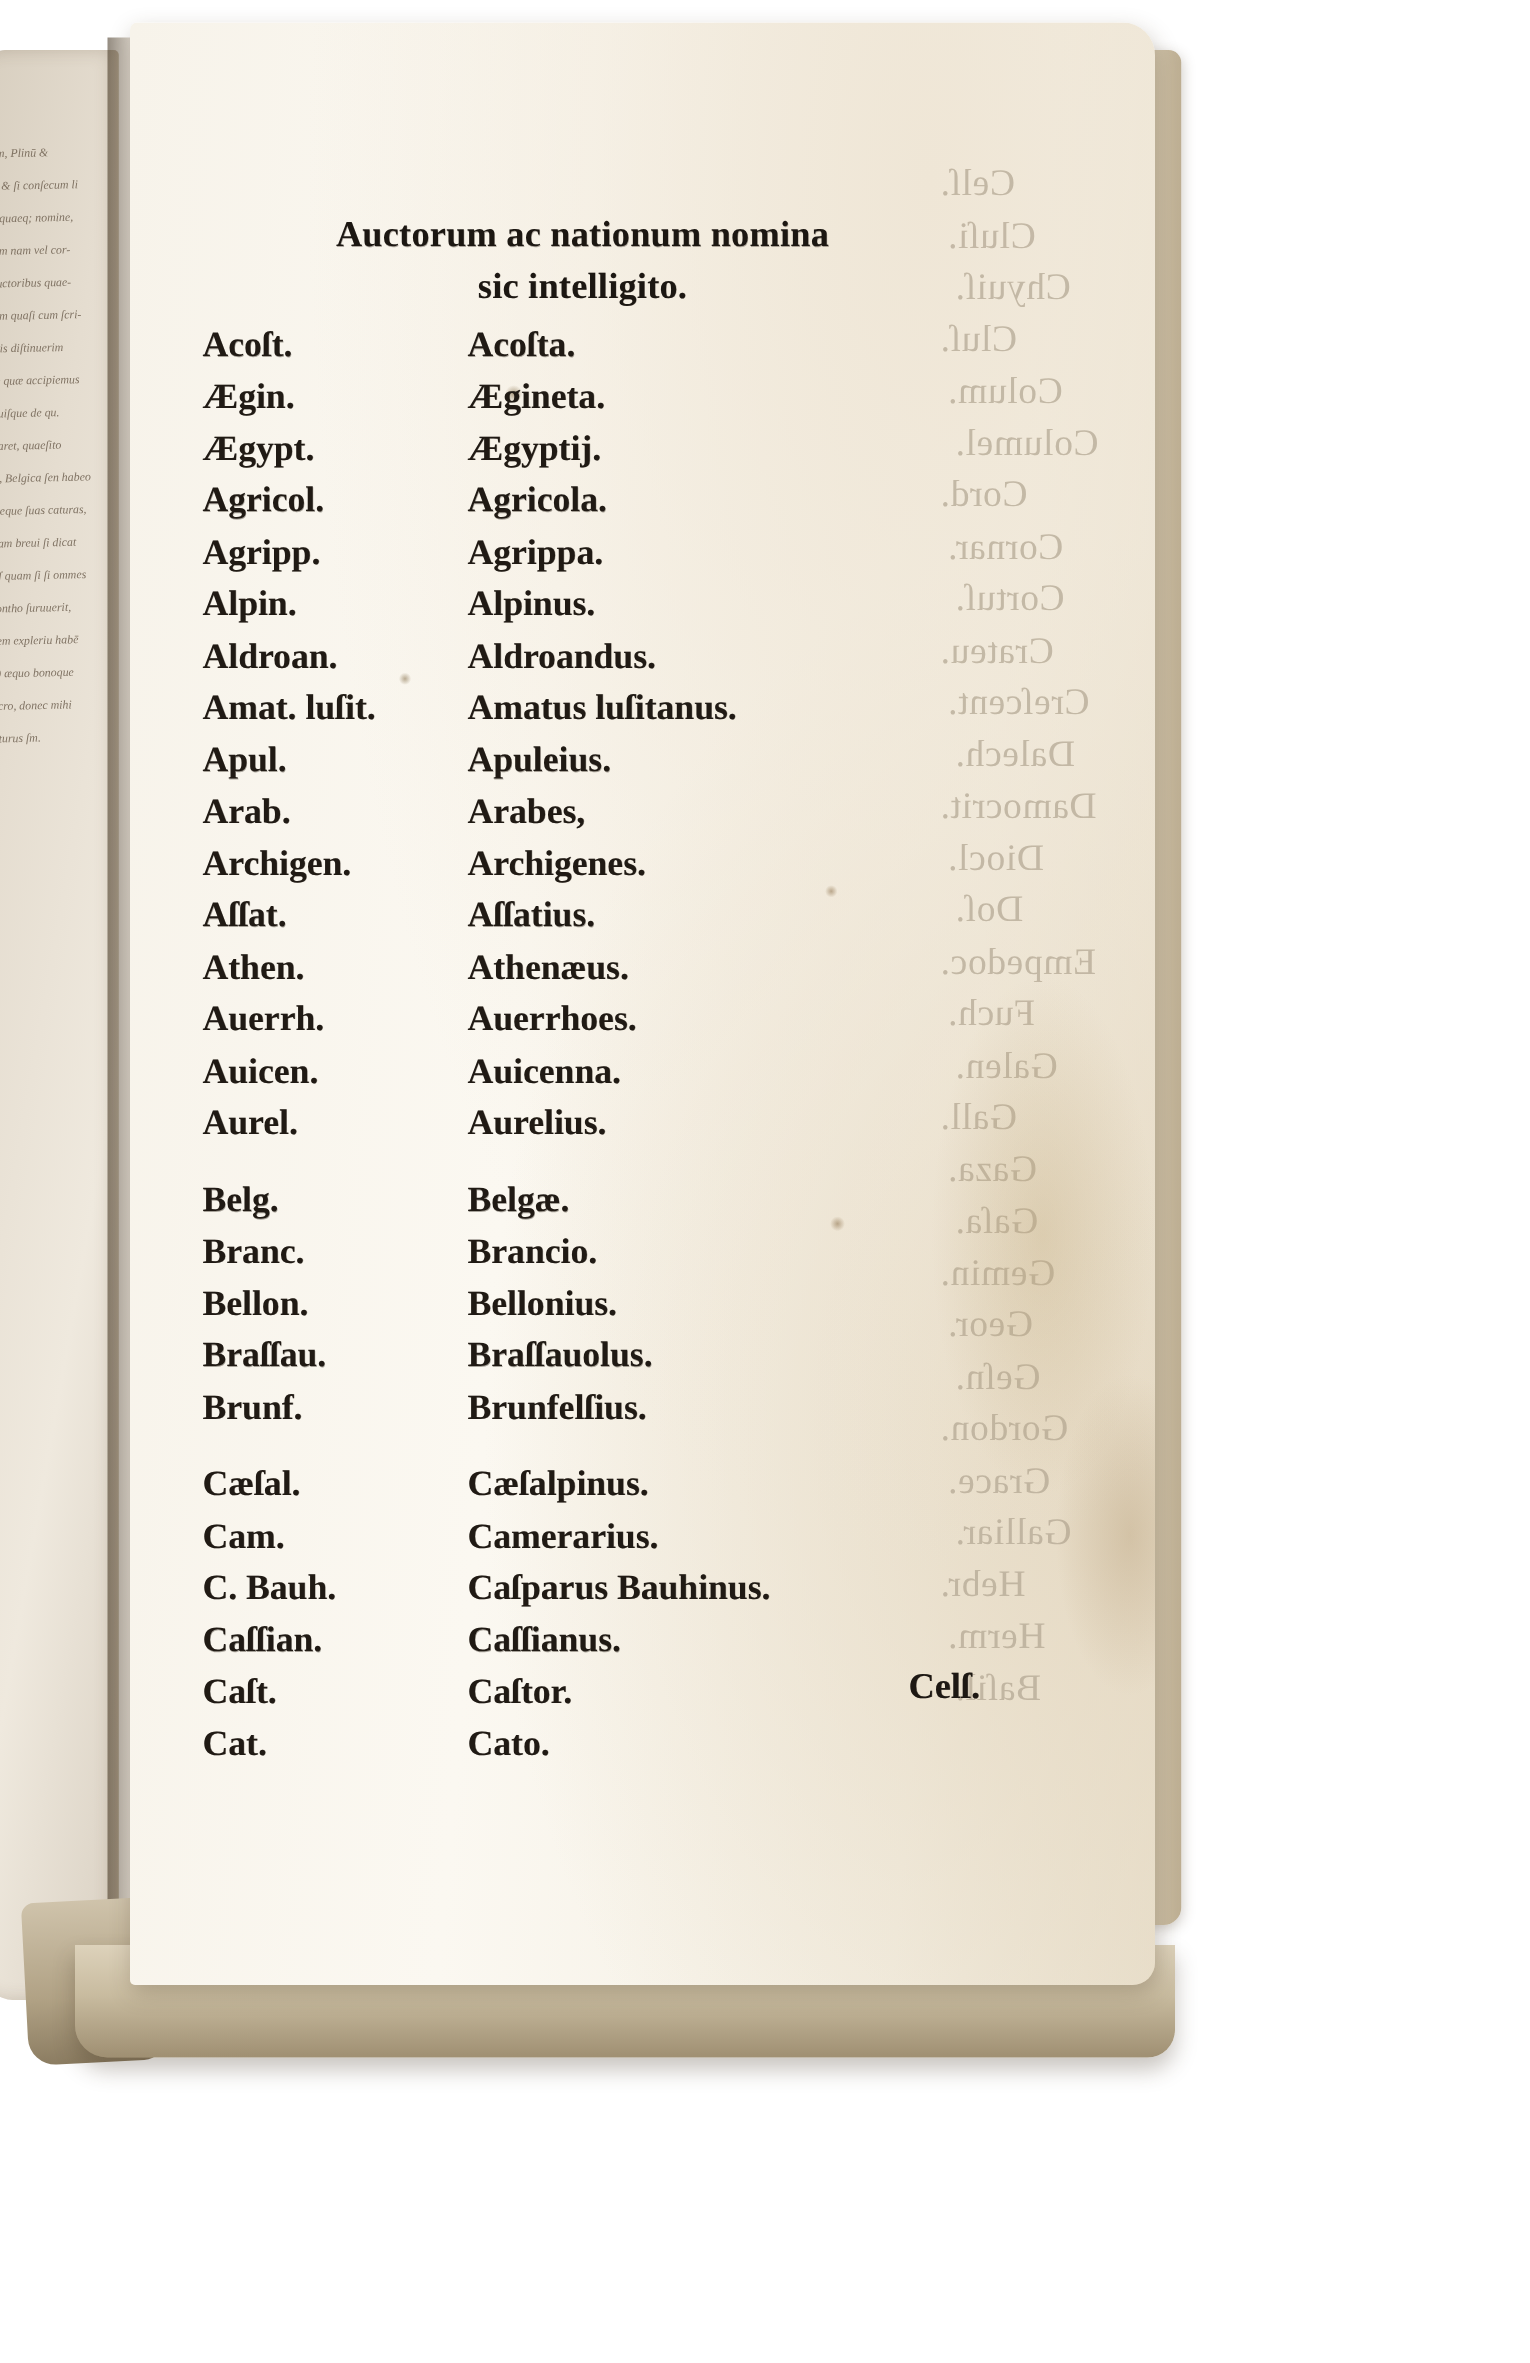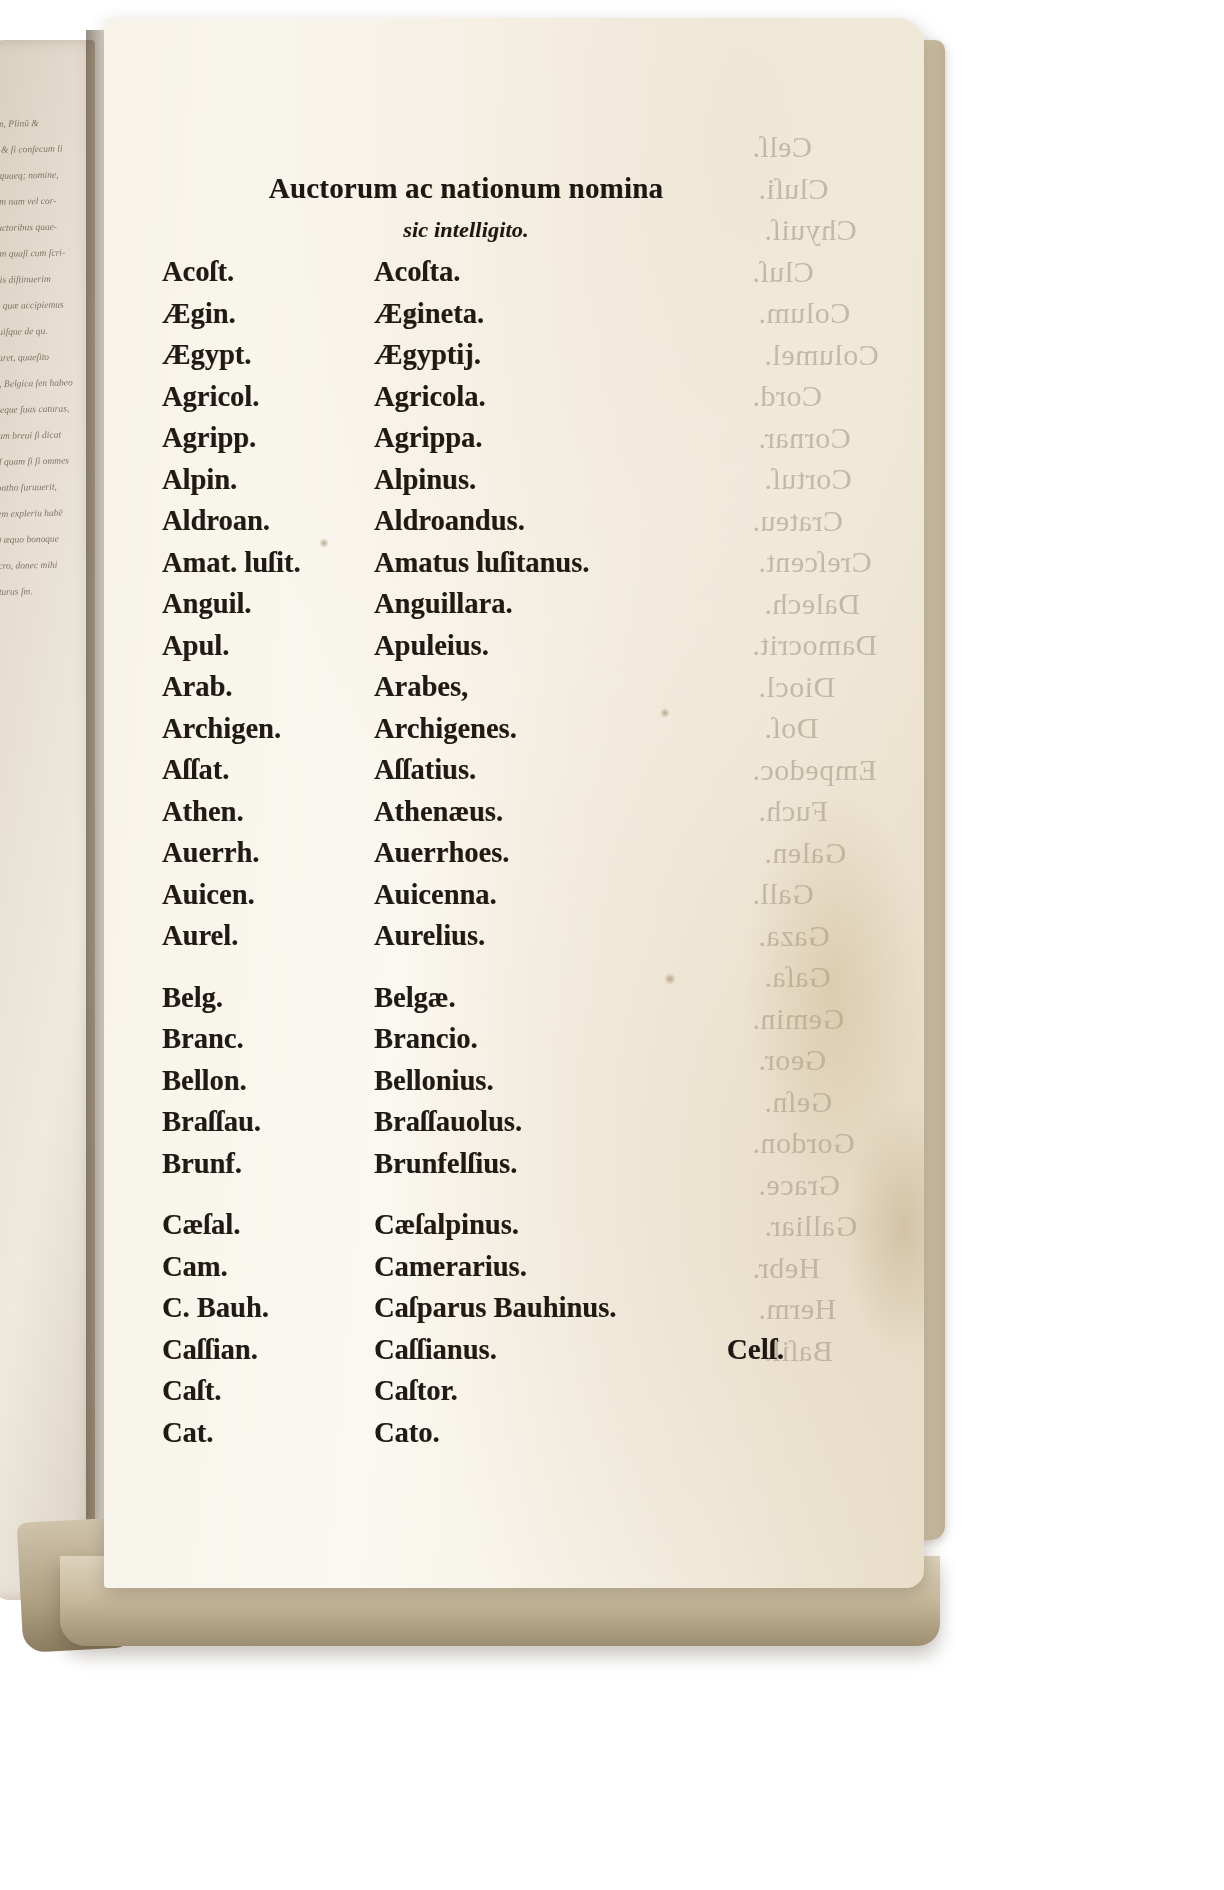--- a/index.html
+++ b/index.html
@@ -148,7 +148,7 @@
     letter-spacing: .2px;
     text-shadow: 0.4px 0.4px 0 rgba(40,30,20,.35);
   }
-  .heading .l2 { font-size: 22px; font-style: italic; }
+  .heading .l2 { font-size: 29px; }
 
   .list {
     position: absolute;

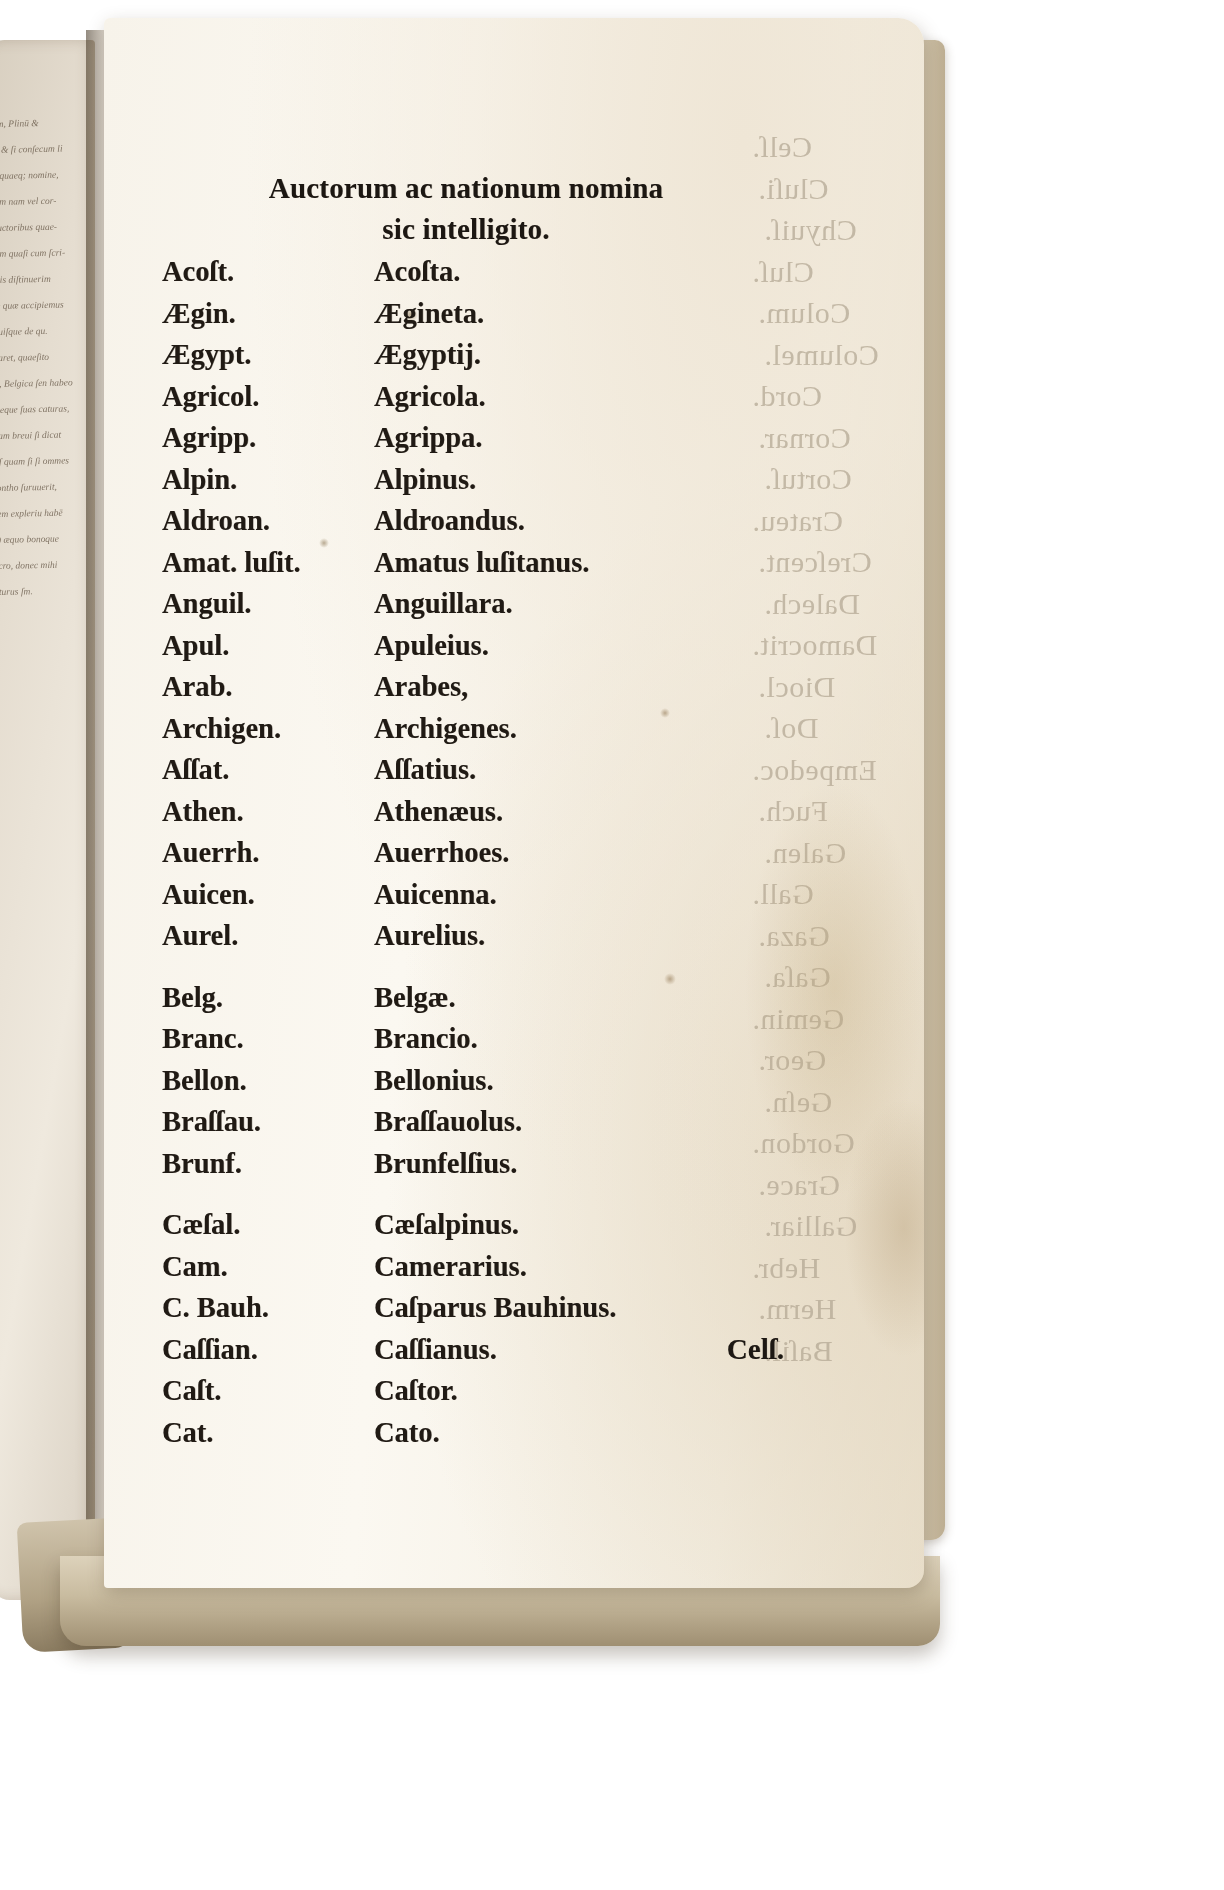--- a/index.html
+++ b/index.html
@@ -159,7 +159,7 @@
   .grp { margin-bottom: 20px; }
   .row {
     display: flex;
-    align-items: flex-start;
+    align-items: center;
     height: 41.5px;
   }
   .abbr, .full {

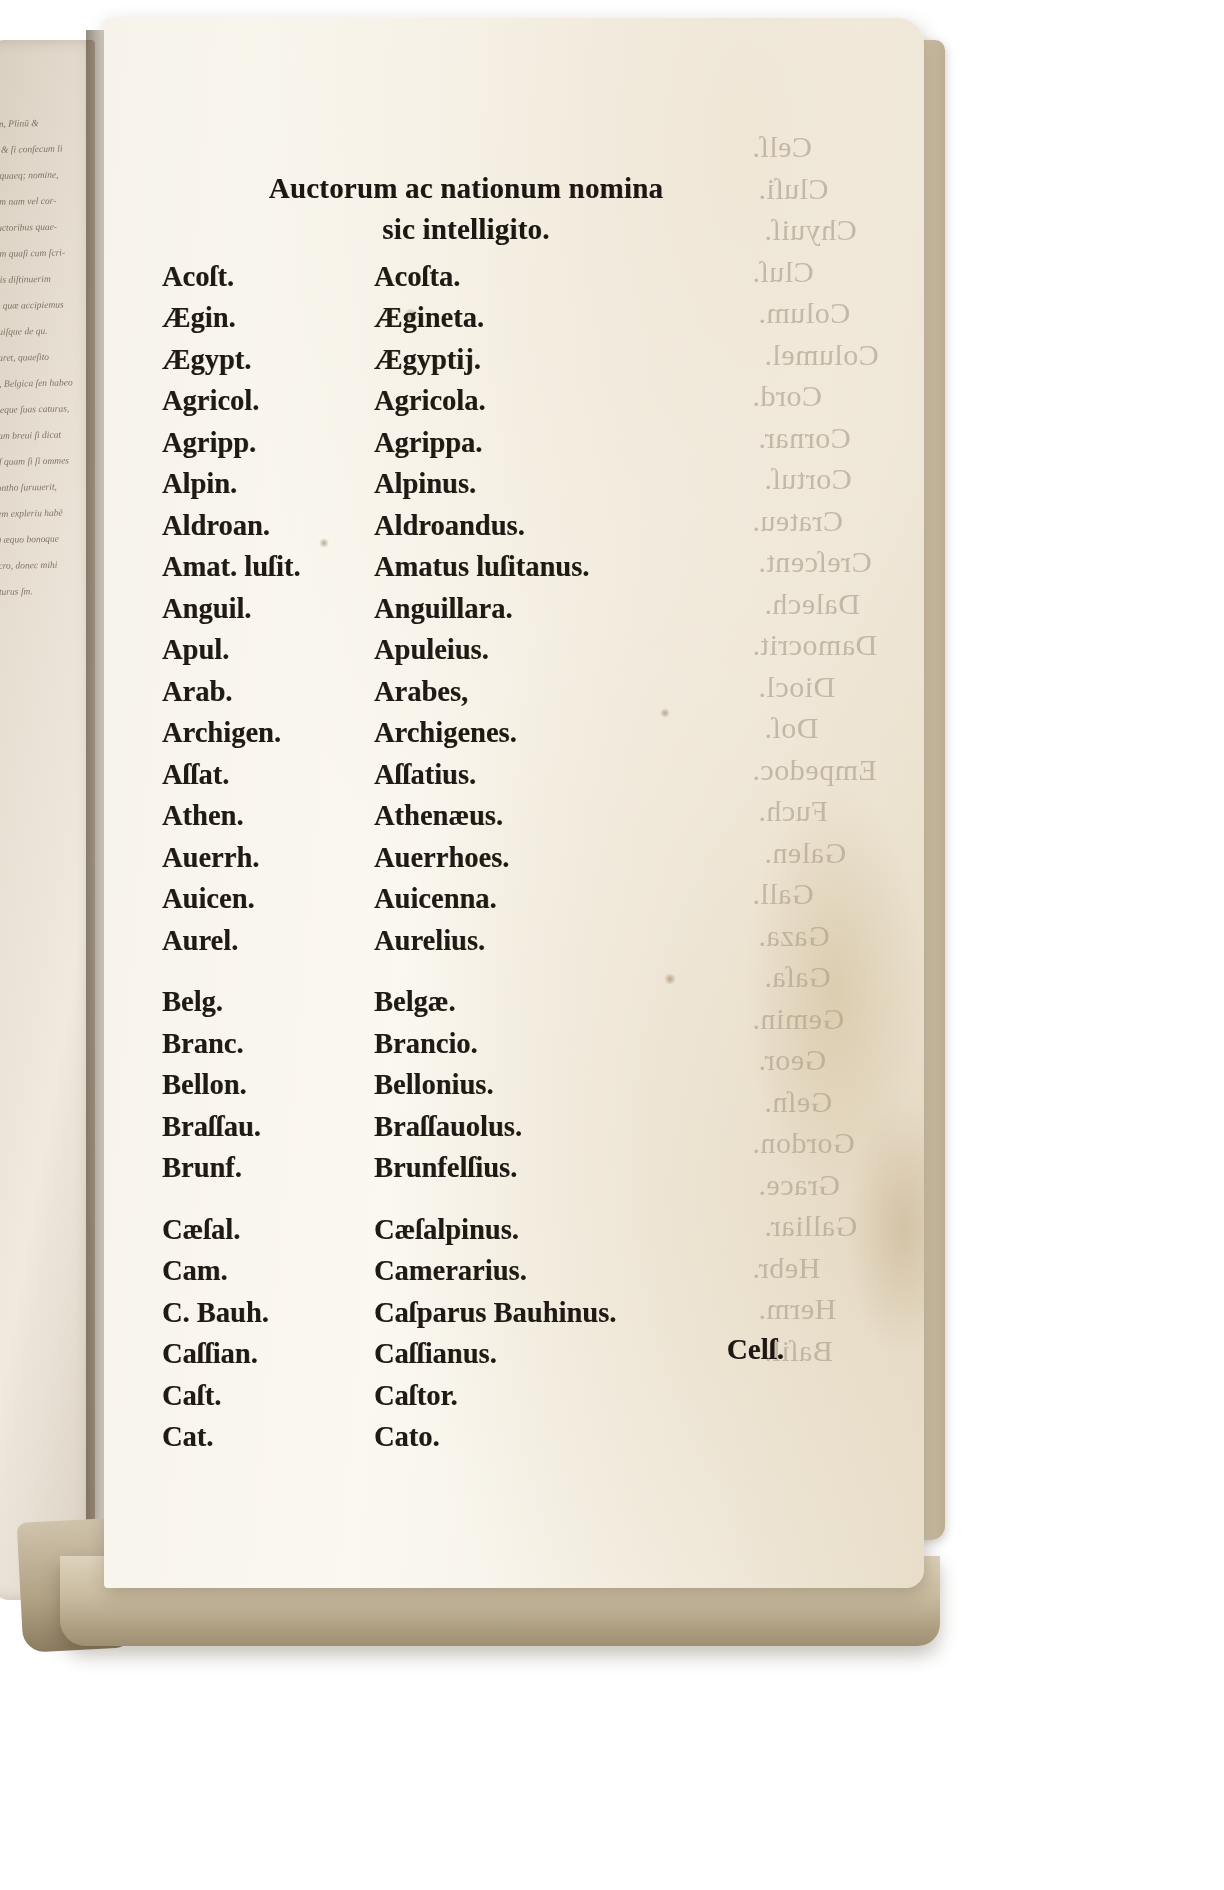--- a/index.html
+++ b/index.html
@@ -301,10 +301,6 @@
               <span class="full">Amatus luſitanus.</span>
             </div>
             <div class="row">
-              <span class="abbr">Anguil.</span>
-              <span class="full">Anguillara.</span>
-            </div>
-            <div class="row">
               <span class="abbr">Apul.</span>
               <span class="full">Apuleius.</span>
             </div>

